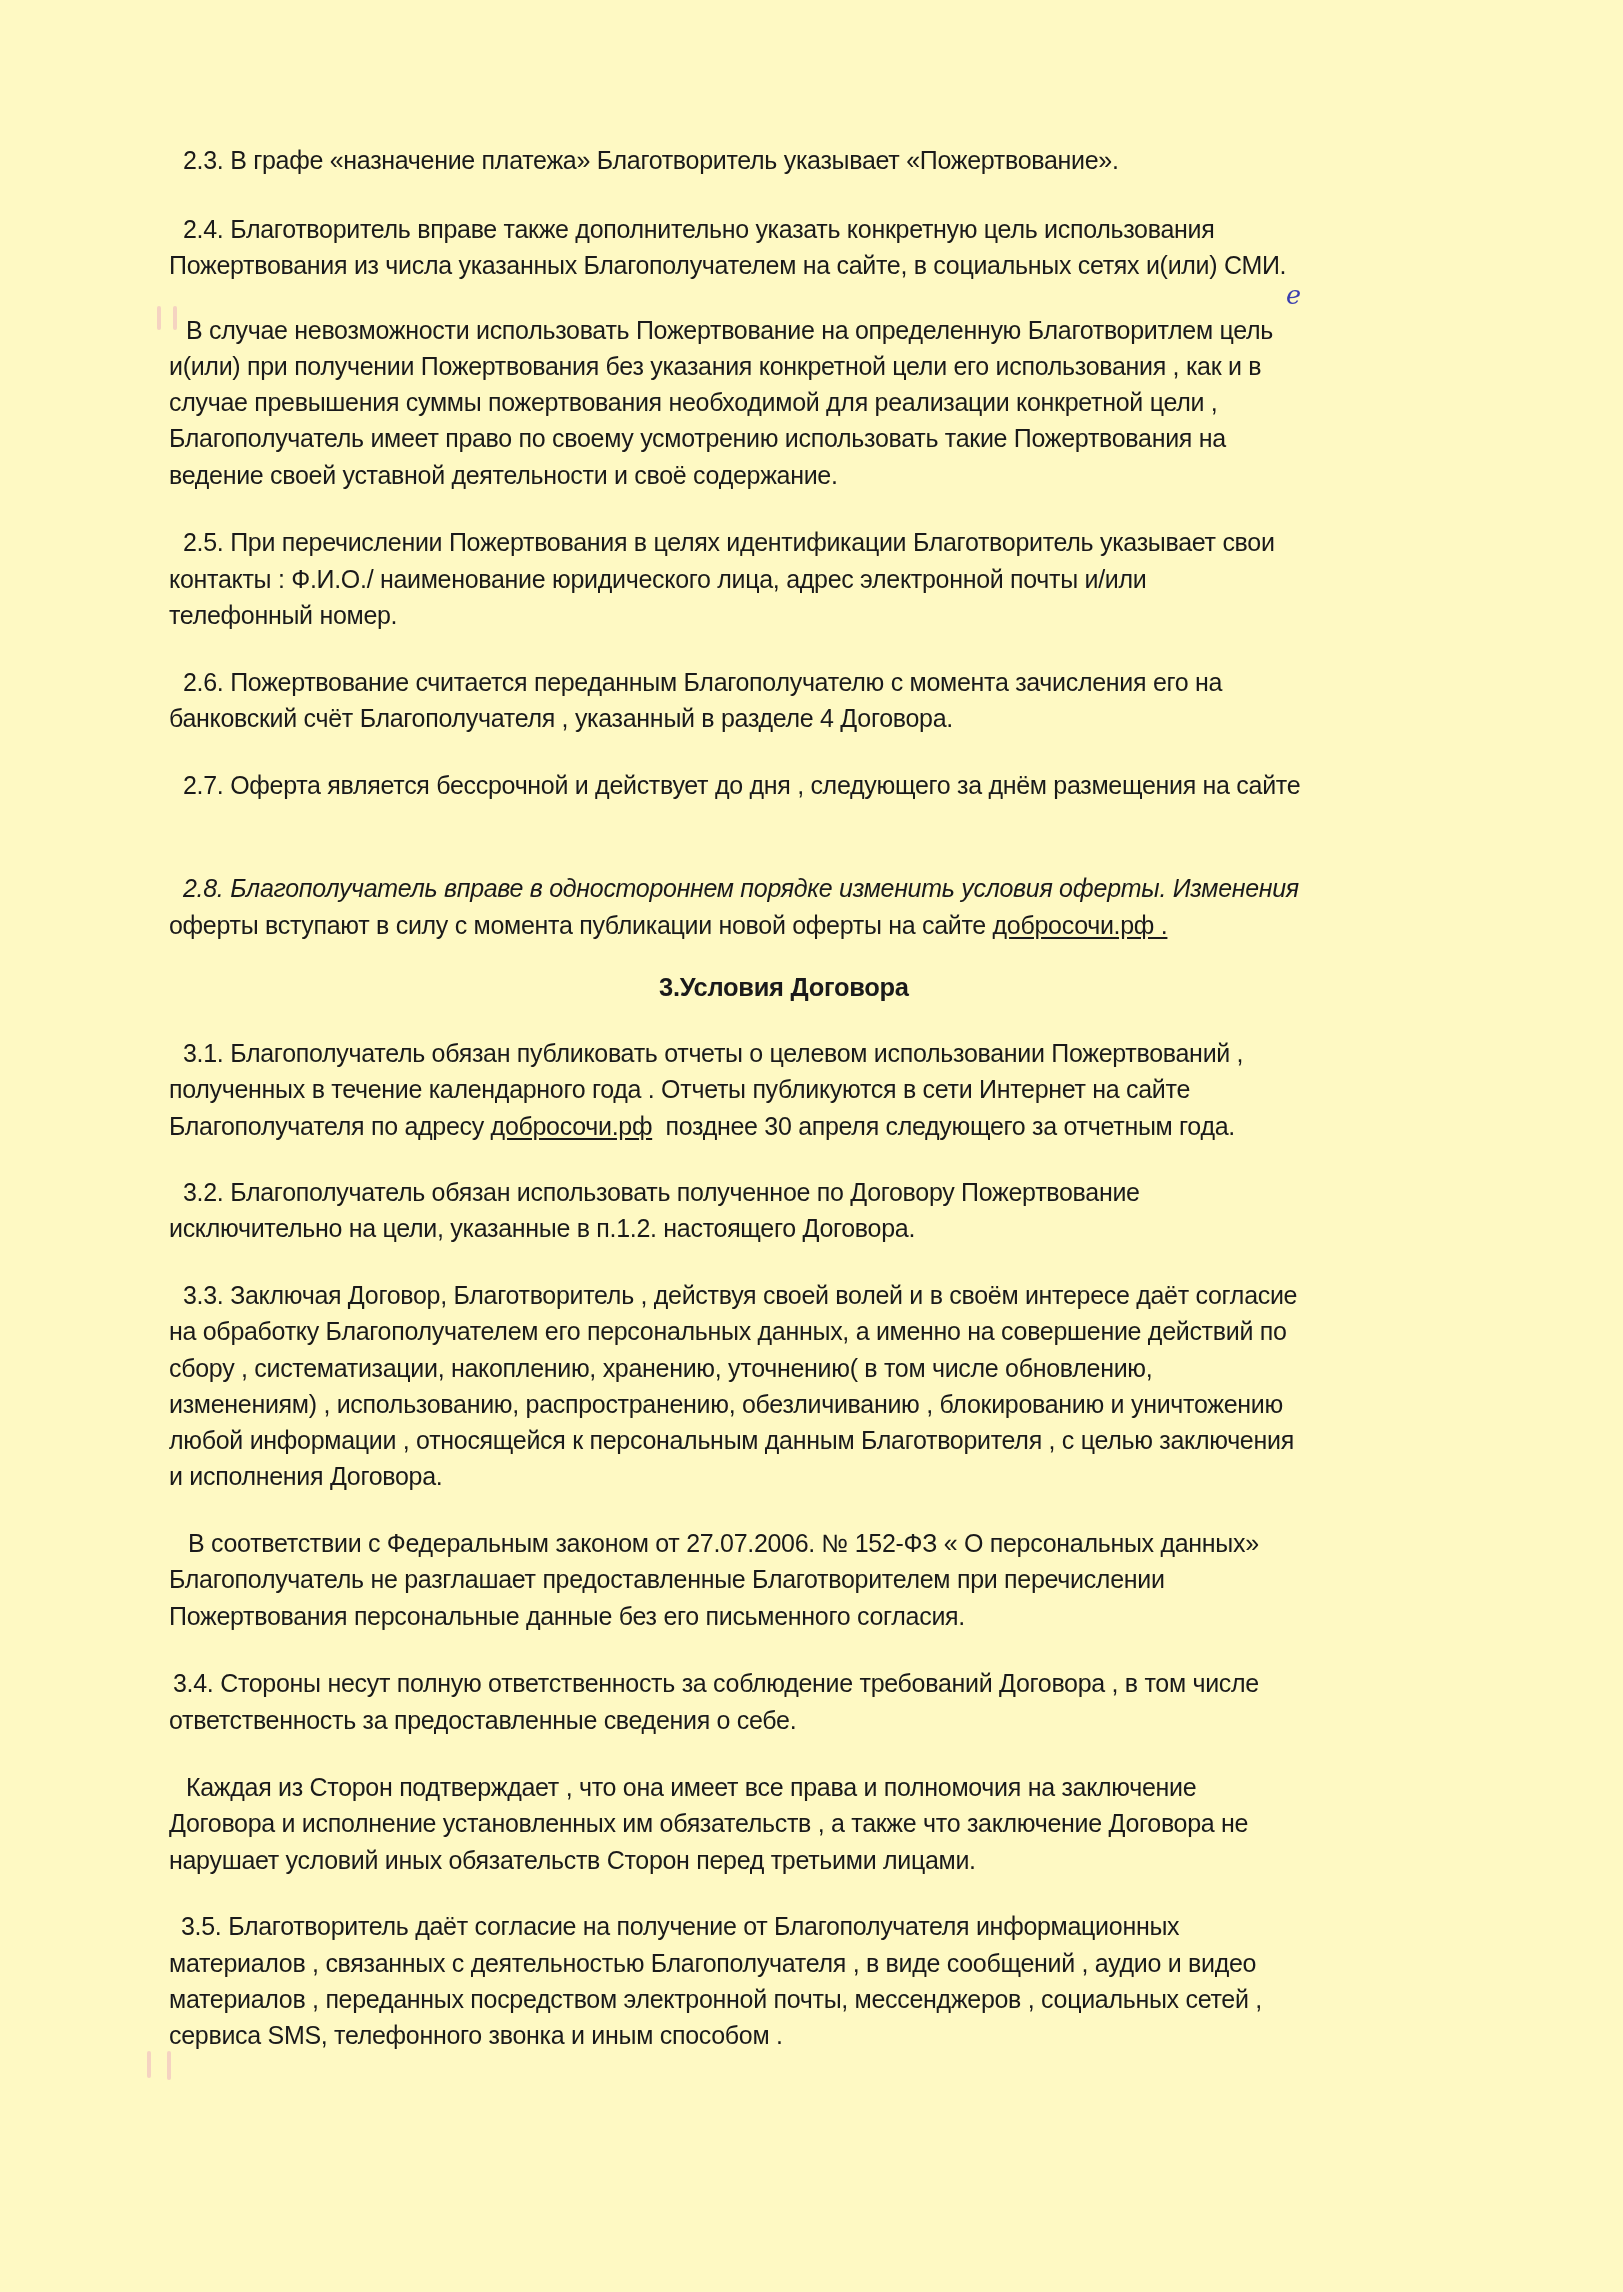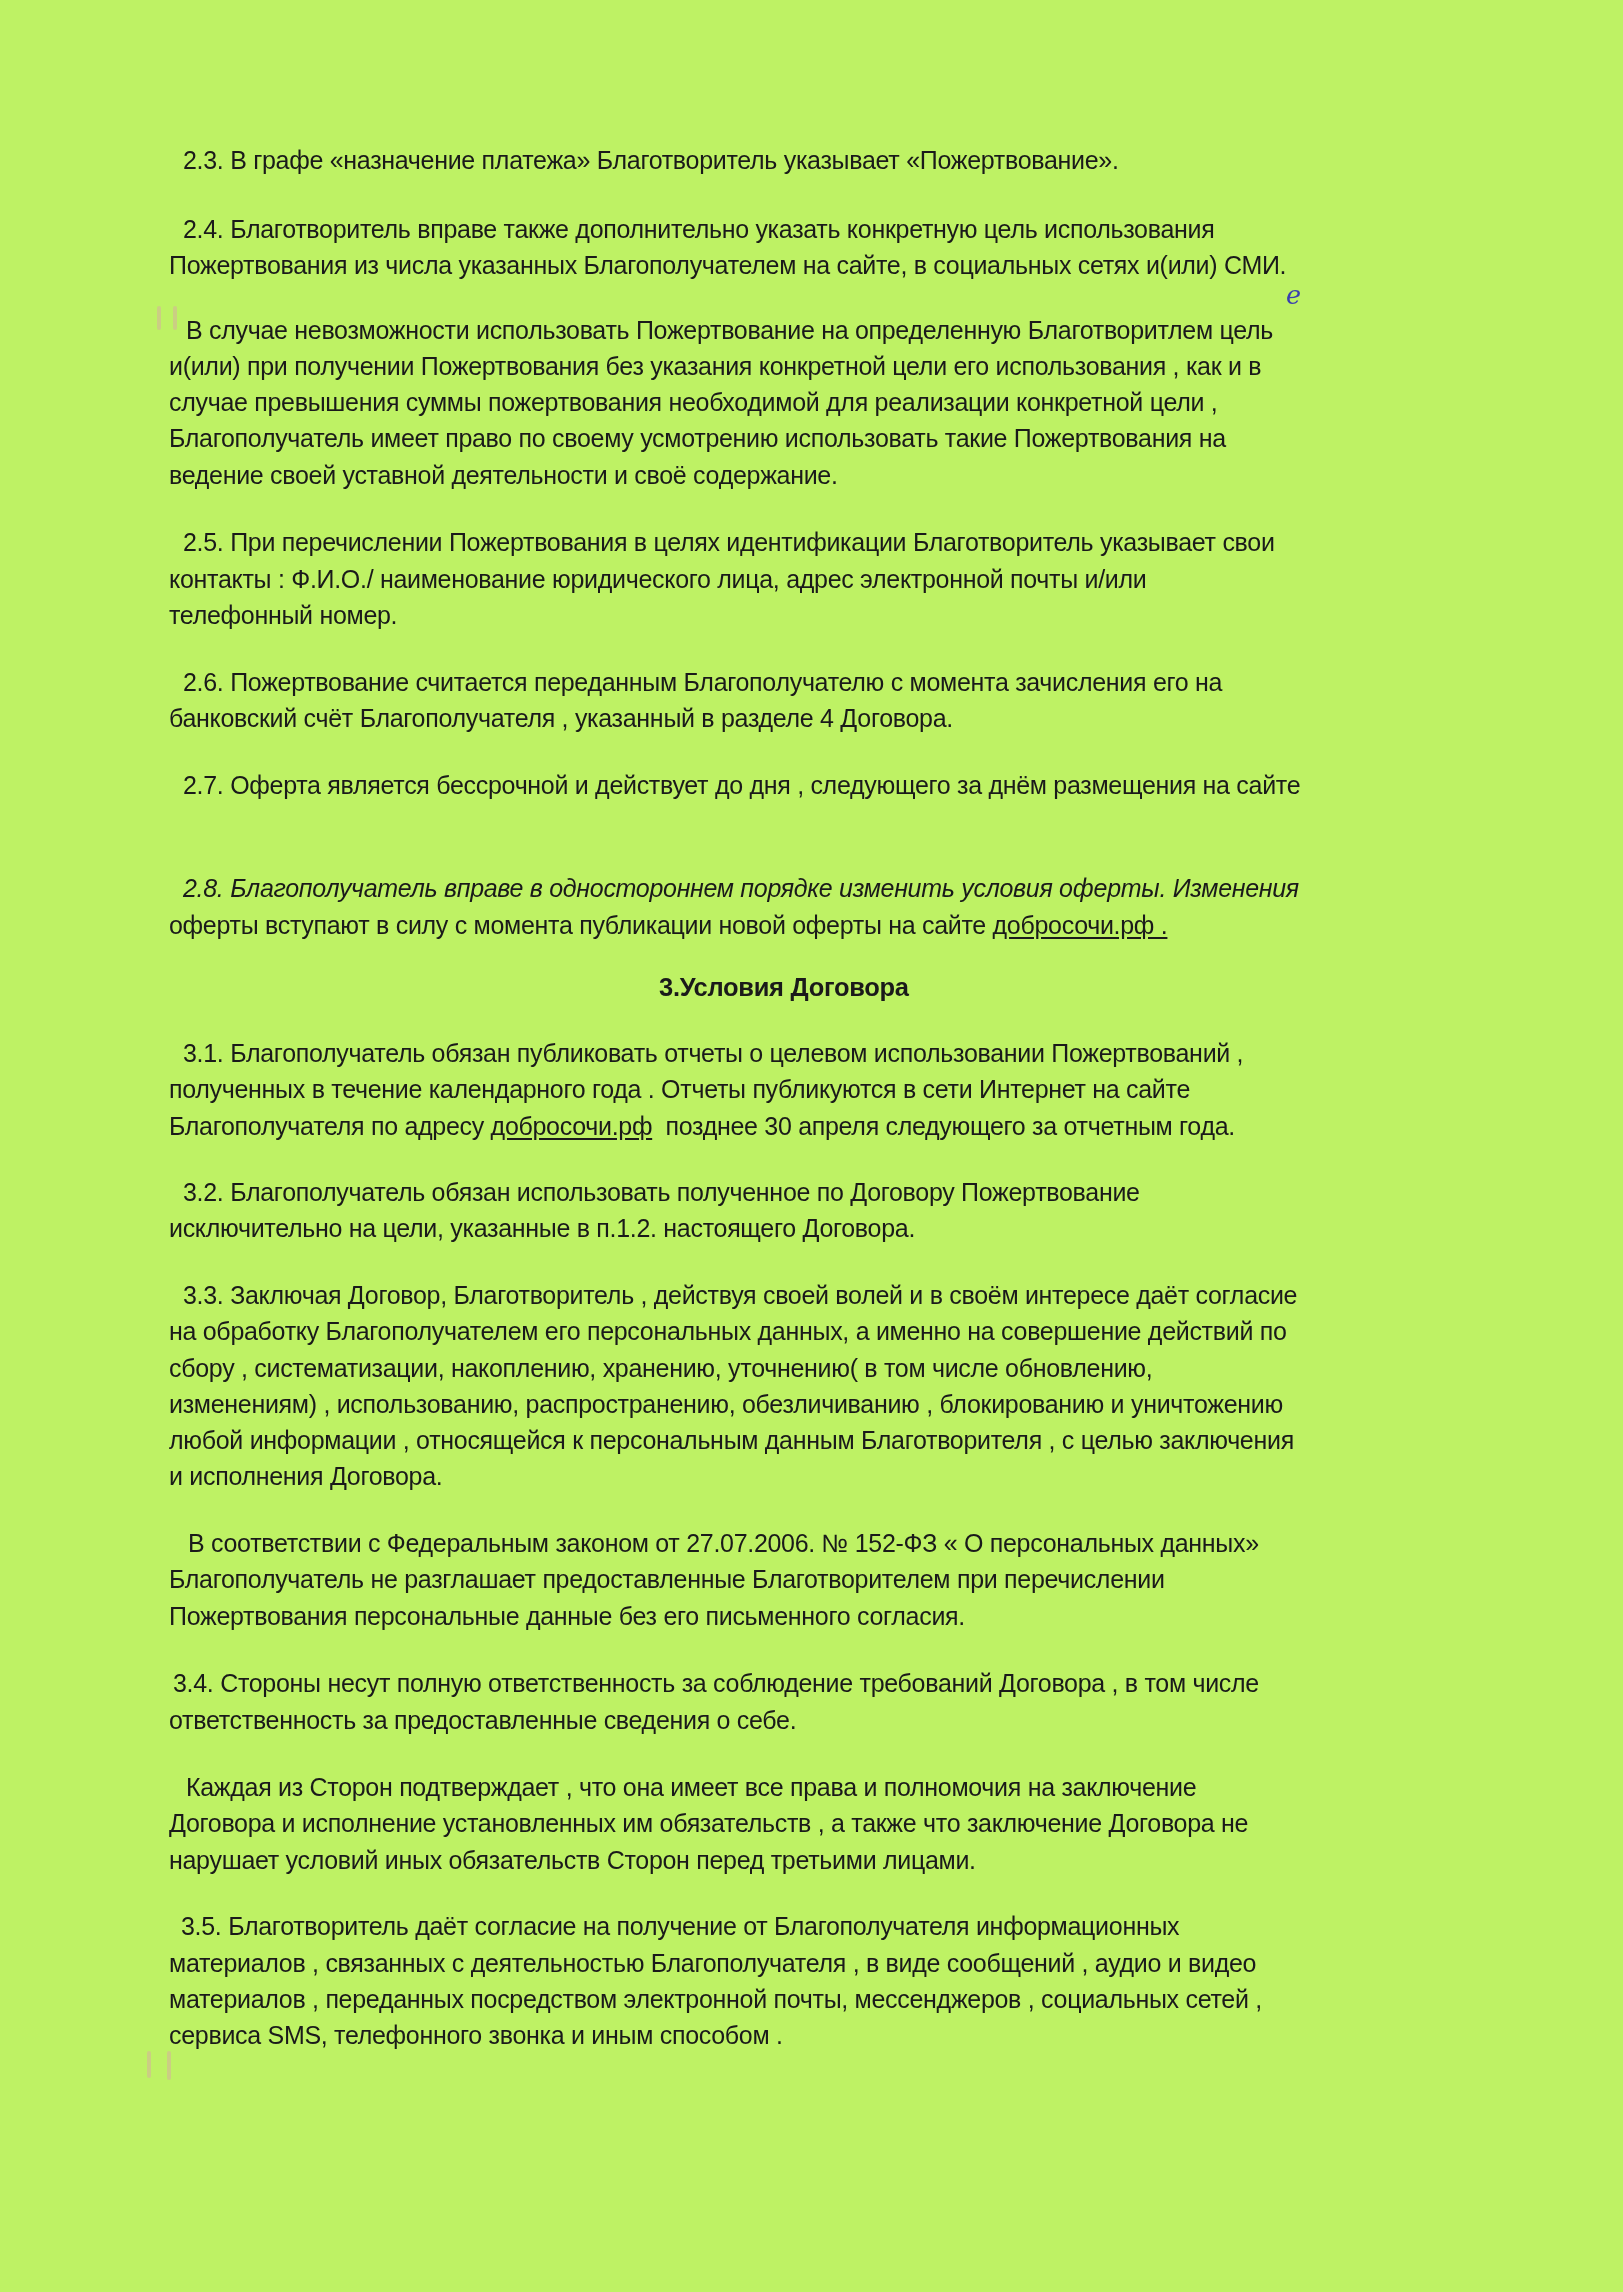--- a/index.html
+++ b/index.html
@@ -20,7 +20,7 @@
       left: 0; top: 0;
       width: 1623px;
       height: 2293px;
-      background: #bef264;
+      background: #fef9c3;
     }
     .line {
       position: absolute;

